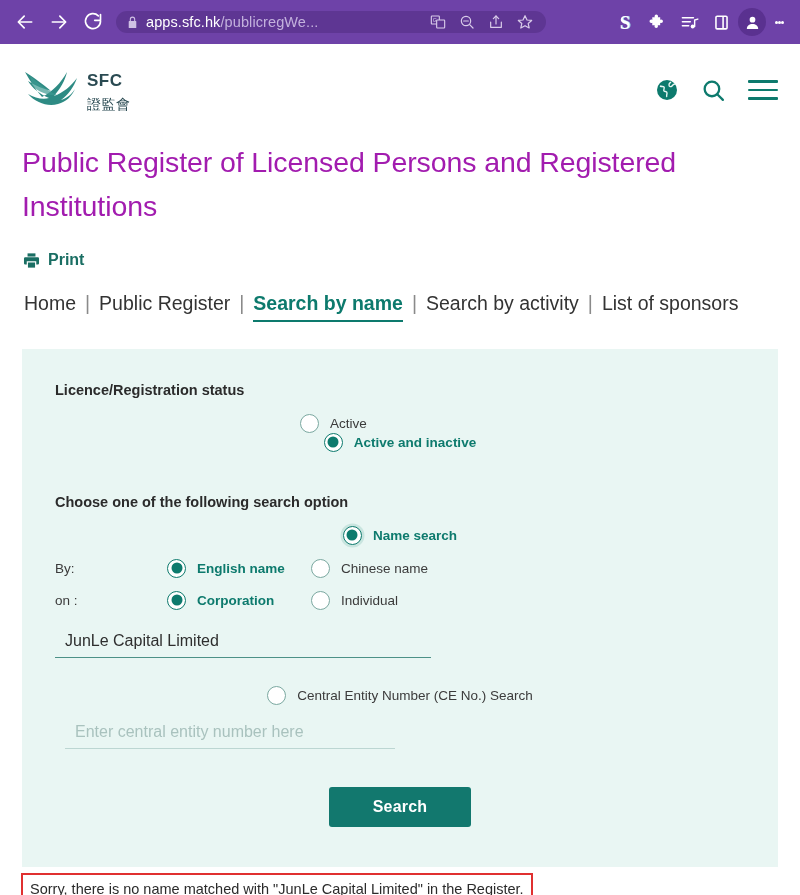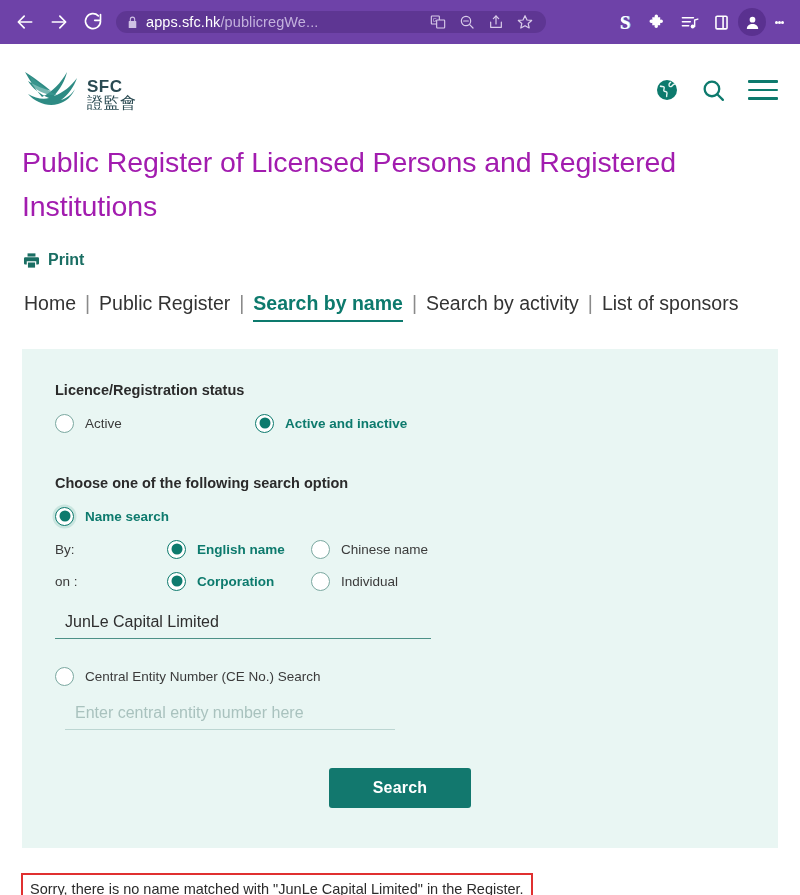--- a/index.html
+++ b/index.html
@@ -126,7 +126,7 @@
     letter-spacing: 0.5px; display:block;
   }
   .logo-text .cn {
-    font-size: 16px; color: #2a4a52; display:block; margin-top:0;
+    font-size: 14px; color: #2a4a52; display:block; margin-top:8px;
     letter-spacing: 0.5px;
   }
   .header-icons {

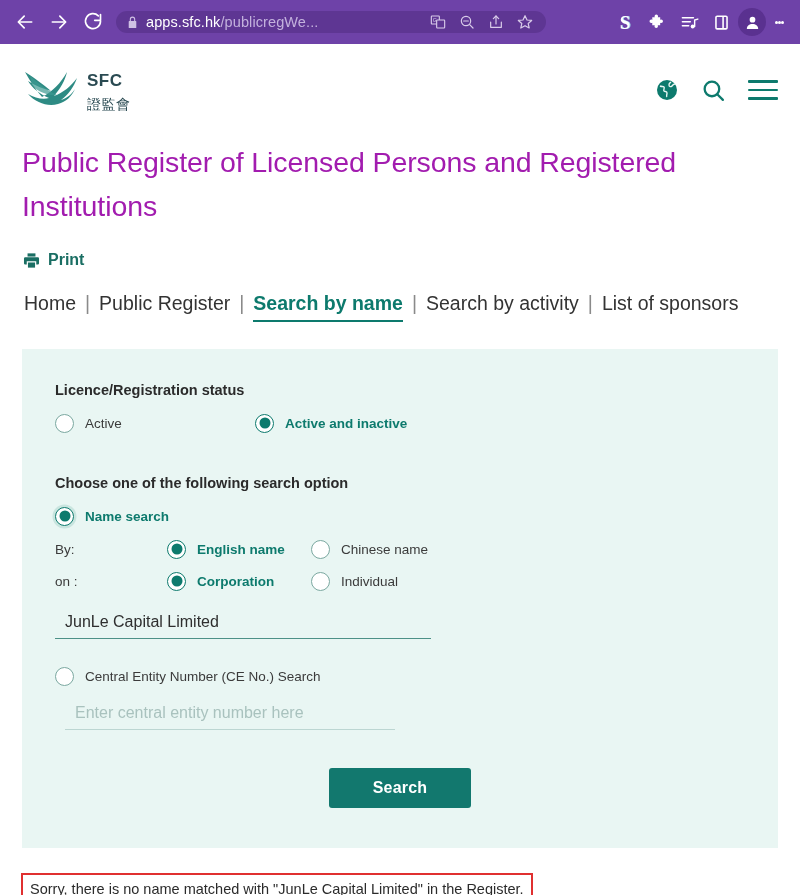--- a/index.html
+++ b/index.html
@@ -203,6 +203,7 @@
     display: flex;
     align-items: center;
     margin-bottom: 14px;
+    flex-direction: column;
   }
   .radio {
     display: flex;

